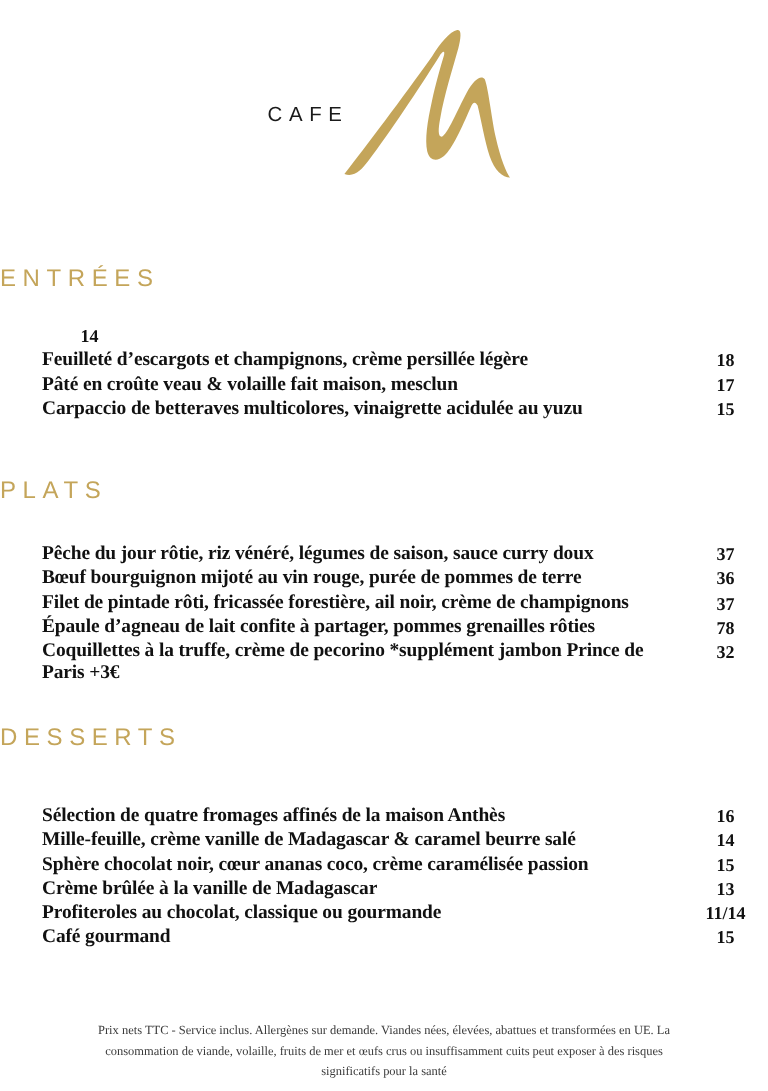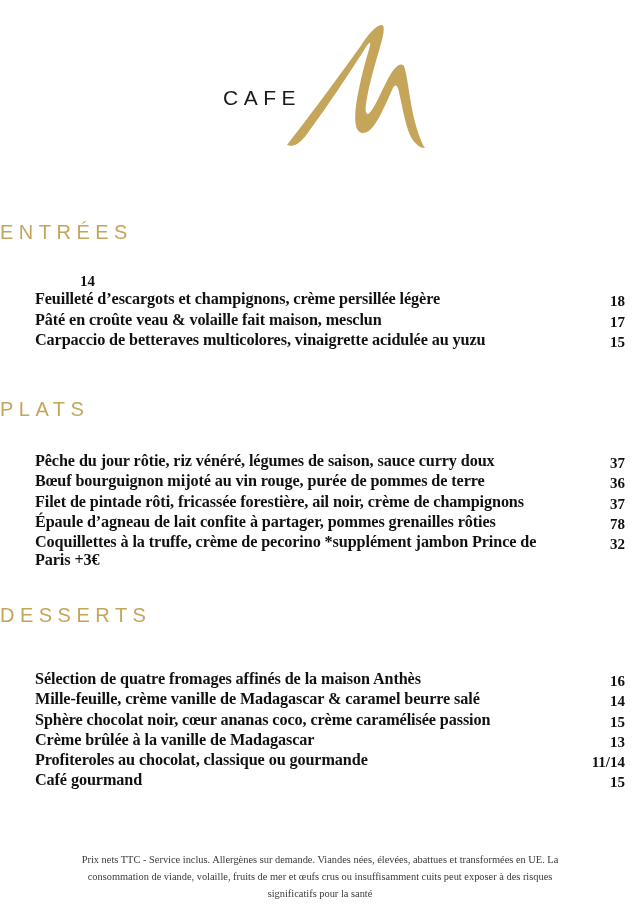--- a/index.html
+++ b/index.html
@@ -27,7 +27,7 @@
       left: 223px;
       top: 86px;
       font-family: "Liberation Sans", "DejaVu Sans", sans-serif;
-      font-size: 21px;
+      font-size: 17px;
       letter-spacing: 5.5px;
       color: #1a1a1a;
       font-weight: 400;

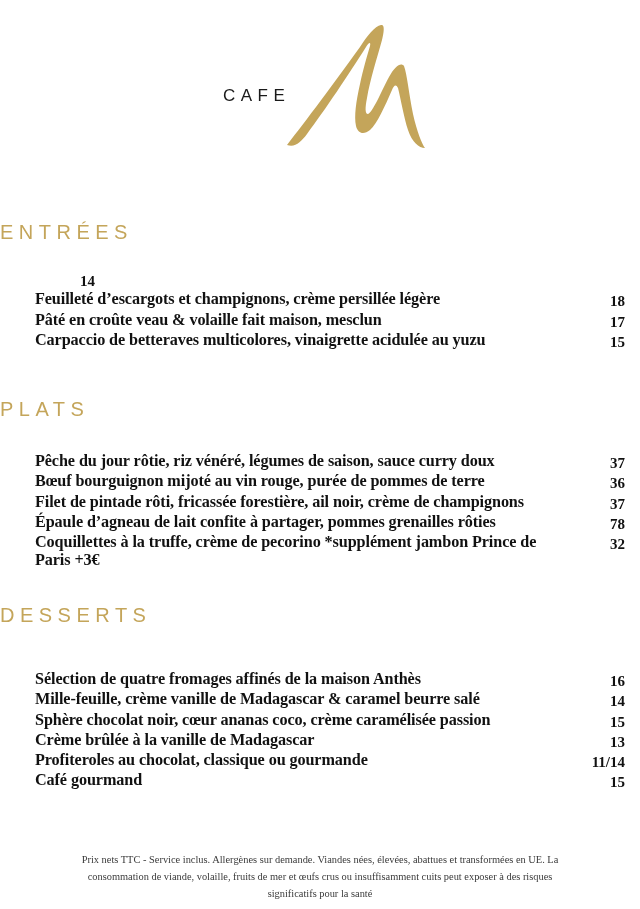--- a/index.html
+++ b/index.html
@@ -69,7 +69,7 @@
     }
     .item .price {
       width: 60px;
-      text-align: right;
+      text-align: center;
       padding-left: 19px;
       box-sizing: border-box;
       font-weight: 700;

